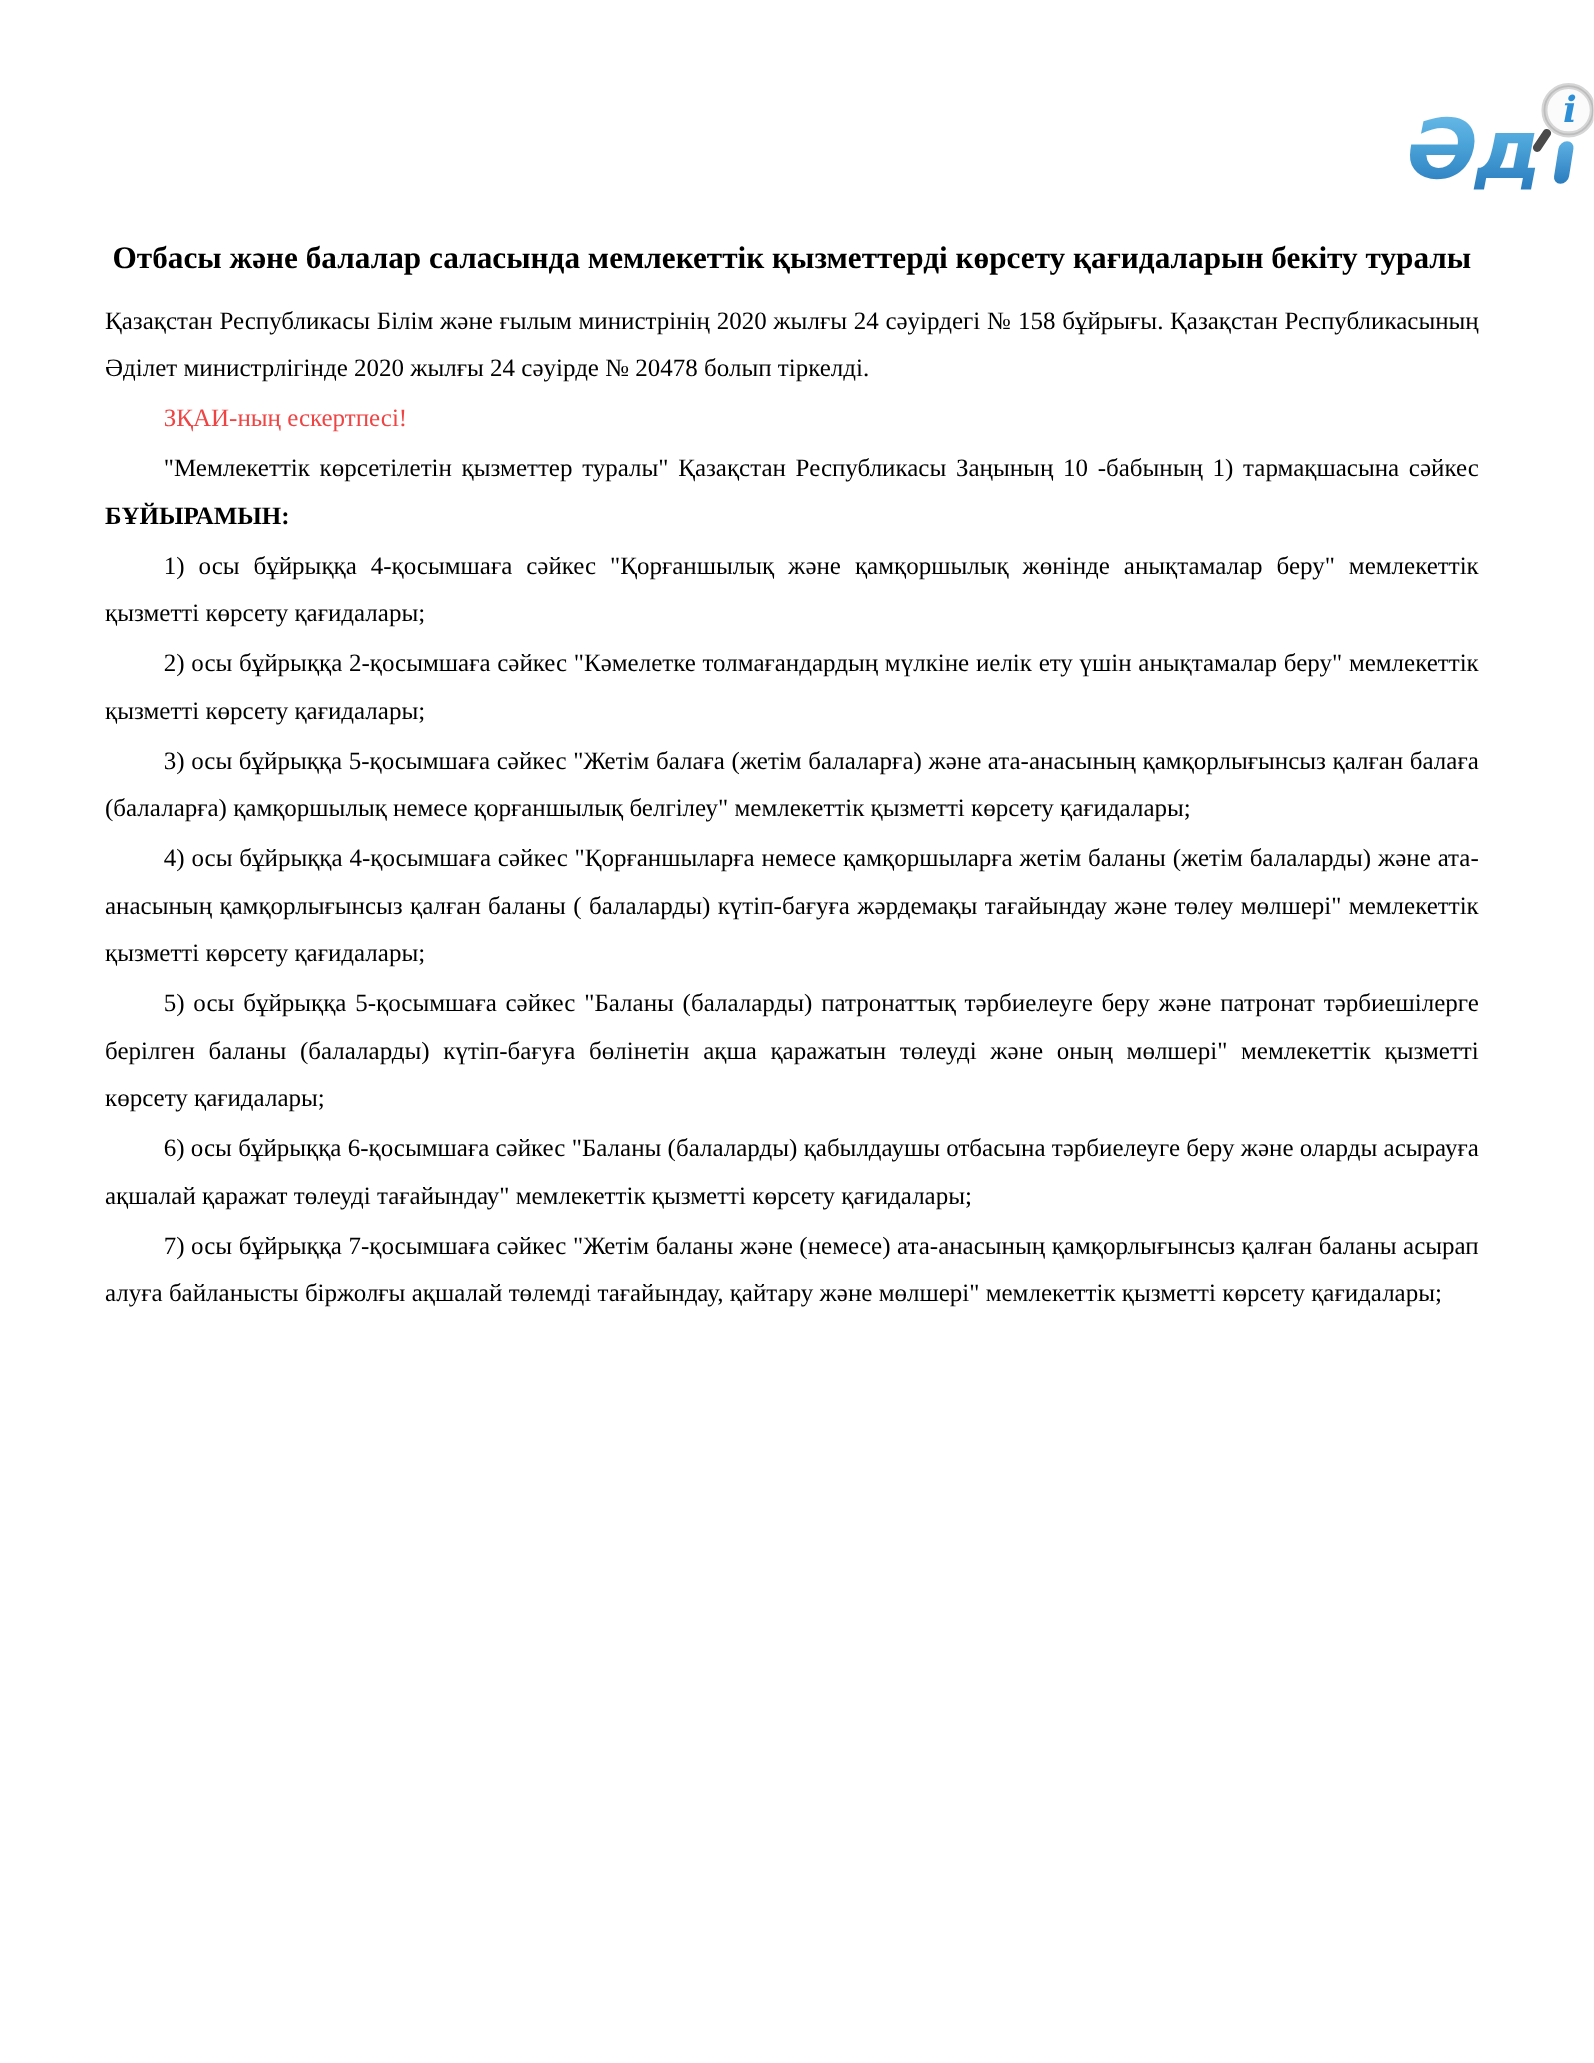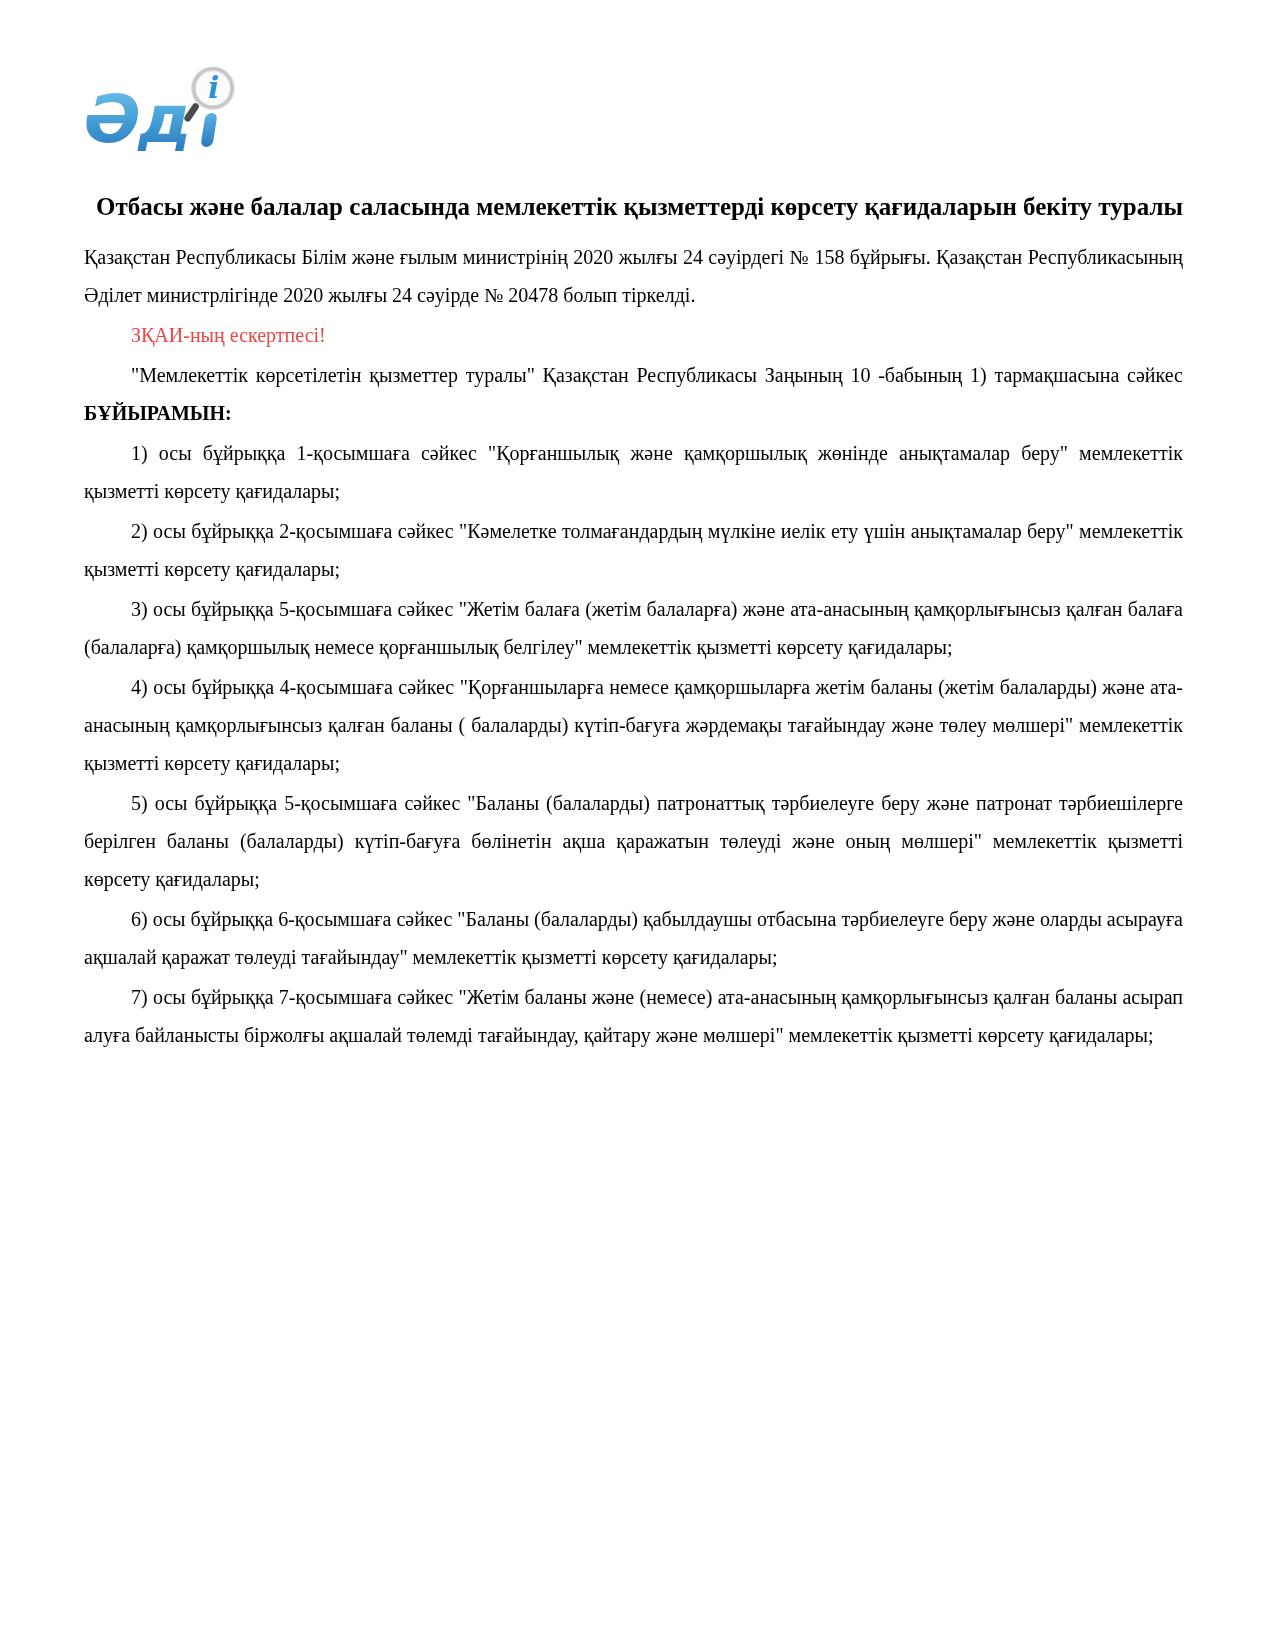--- a/index.html
+++ b/index.html
@@ -21,6 +21,7 @@
     margin: 68px 0 0 84px;
     height: 92px;
     user-select: none;
+    justify-content: flex-end;
   }
   .logo-text {
     font-family: "DejaVu Sans", sans-serif;

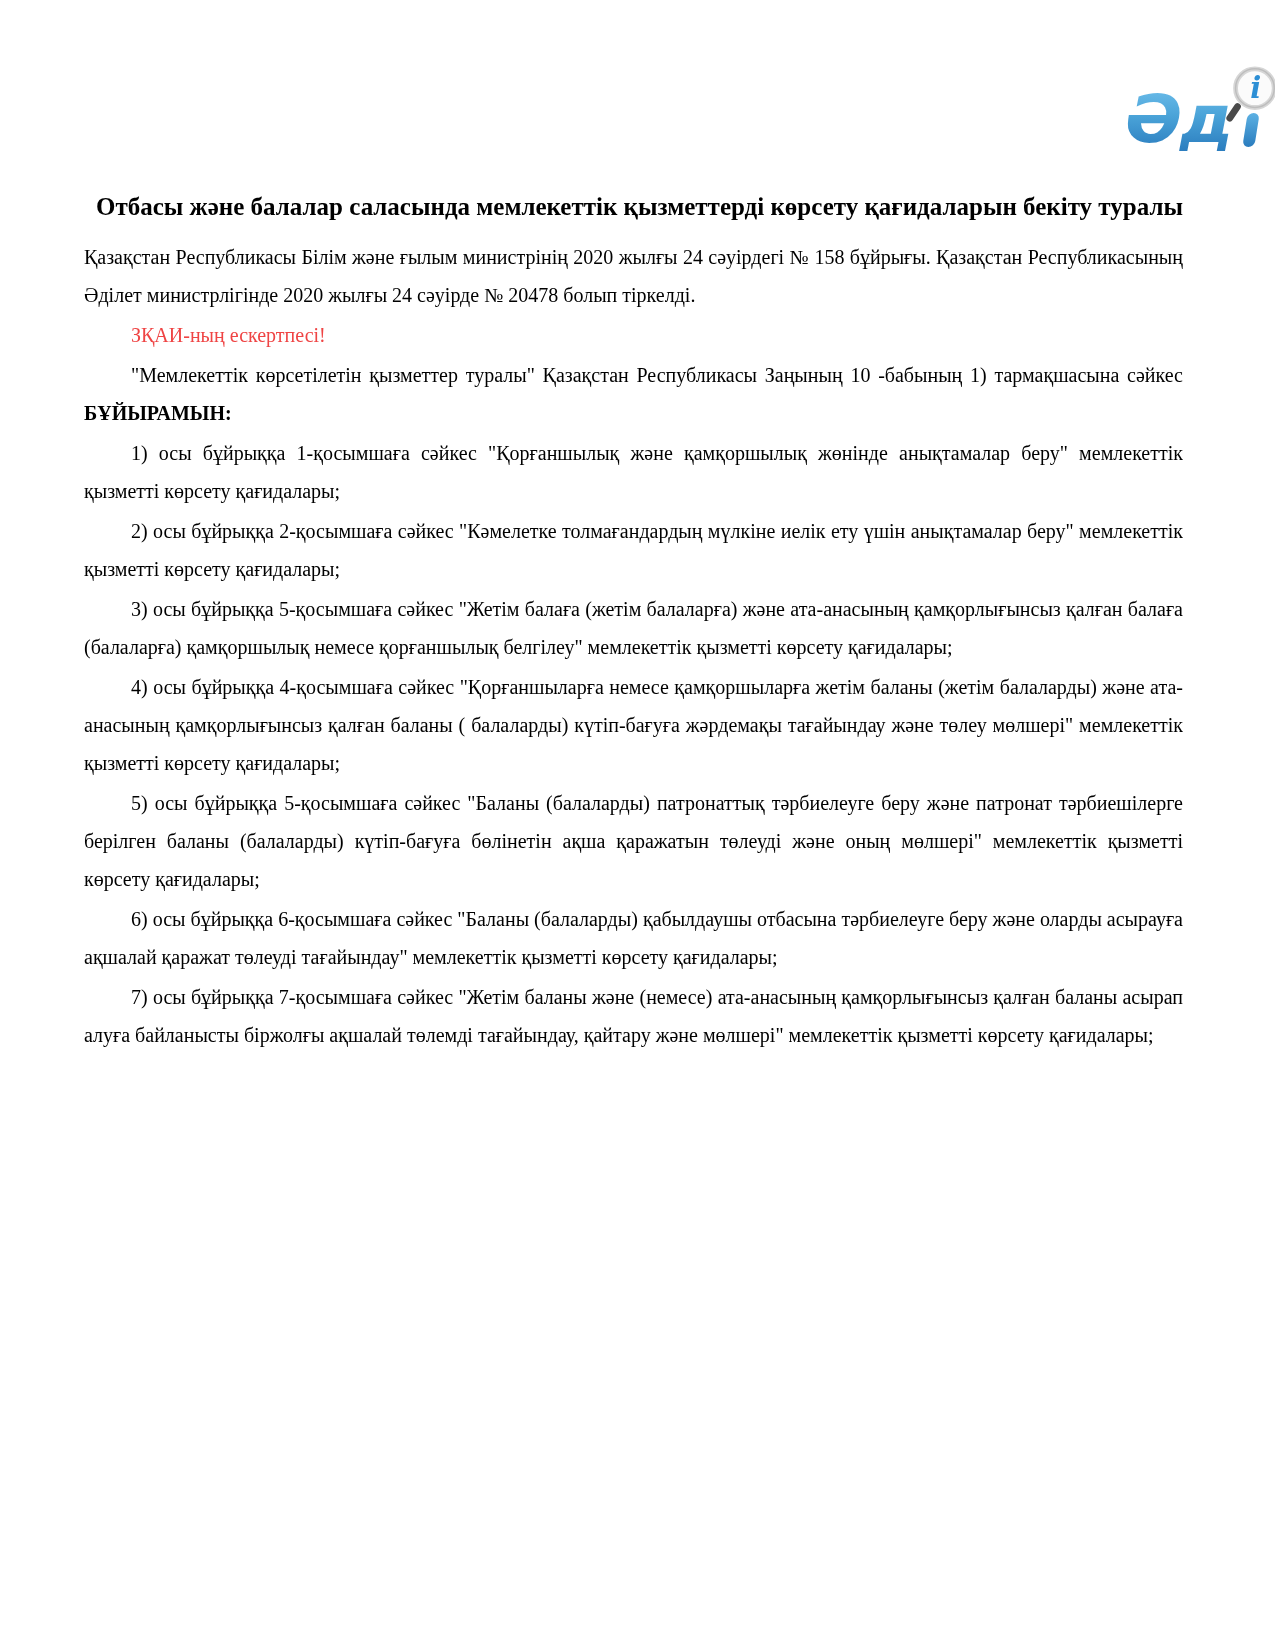--- a/index.html
+++ b/index.html
@@ -64,7 +64,7 @@
     font-size: 25px;
     line-height: 42px;
     font-weight: bold;
-    text-align: right;
+    text-align: center;
   }
   .doc {
     margin: 0 92px 0 84px;

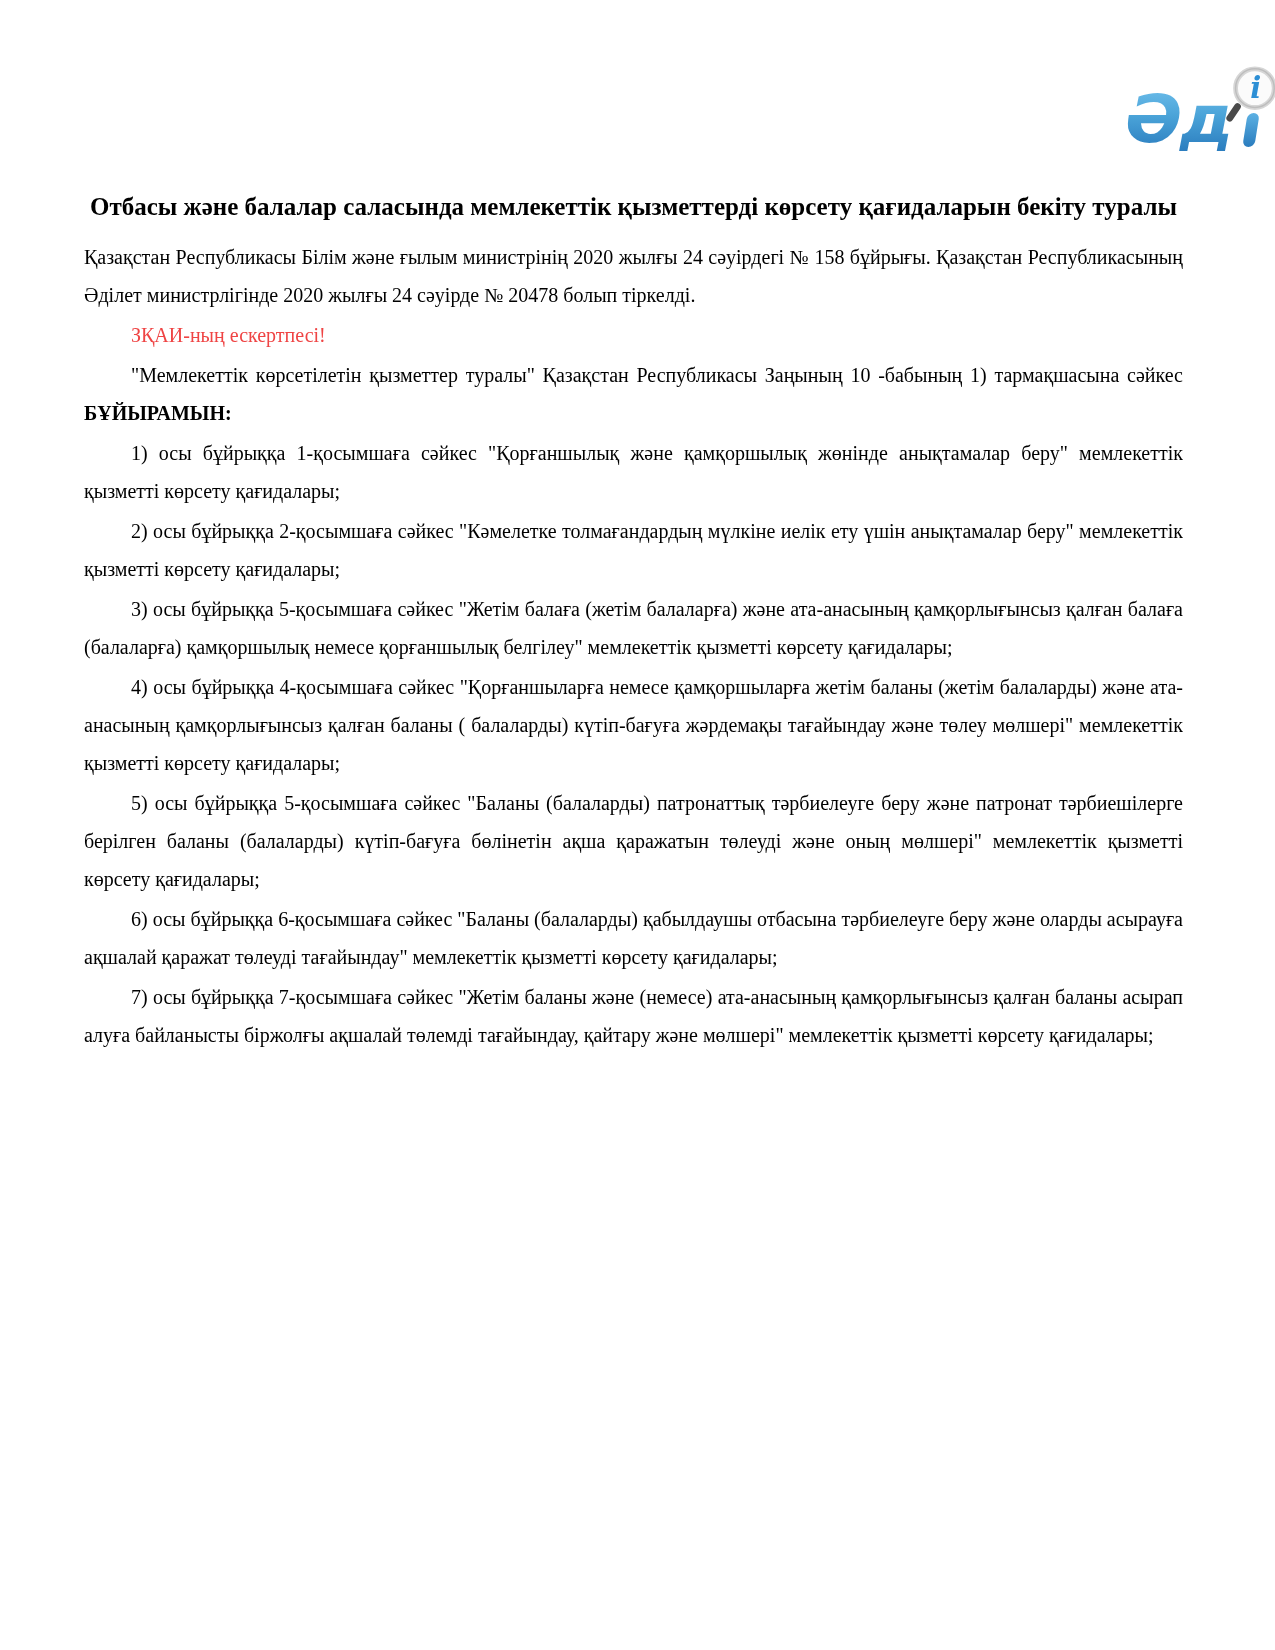--- a/index.html
+++ b/index.html
@@ -103,7 +103,7 @@
     <p>Қазақстан Республикасы Білім және ғылым министрінің 2020 жылғы 24 сәуірдегі № 158 бұйрығы. Қазақстан Республикасының Әділет министрлігінде 2020 жылғы 24 сәуірде № 20478 болып тіркелді.</p>
     <p class="ind red">ЗҚАИ-ның ескертпесі!</p>
     <p class="ind"><span>"Мемлекеттік көрсетілетін қызметтер туралы" Қазақстан Республикасы Заңының 10 -бабының 1) тармақшасына сәйкес </span><span class="b">БҰЙЫРАМЫН:</span></p>
-    <p class="ind">1) осы бұйрыққа 1-қосымшаға сәйкес "Қорғаншылық және қамқоршылық жөнінде анықтамалар беру" мемлекеттік қызметті көрсету қағидалары;</p>
+    <p class="ind">1) осы бұйрыққа 4-қосымшаға сәйкес "Қорғаншылық және қамқоршылық жөнінде анықтамалар беру" мемлекеттік қызметті көрсету қағидалары;</p>
     <p class="ind">2) осы бұйрыққа 2-қосымшаға сәйкес "Кәмелетке толмағандардың мүлкіне иелік ету үшін анықтамалар беру" мемлекеттік қызметті көрсету қағидалары;</p>
     <p class="ind">3) осы бұйрыққа 5-қосымшаға сәйкес "Жетім балаға (жетім балаларға) және ата-анасының қамқорлығынсыз қалған балаға (балаларға) қамқоршылық немесе қорғаншылық белгілеу" мемлекеттік қызметті көрсету қағидалары;</p>
     <p class="ind">4) осы бұйрыққа 4-қосымшаға сәйкес "Қорғаншыларға немесе қамқоршыларға жетім баланы (жетім балаларды) және ата-анасының қамқорлығынсыз қалған баланы ( балаларды) күтіп-бағуға жәрдемақы тағайындау және төлеу мөлшері" мемлекеттік қызметті көрсету қағидалары;</p>

